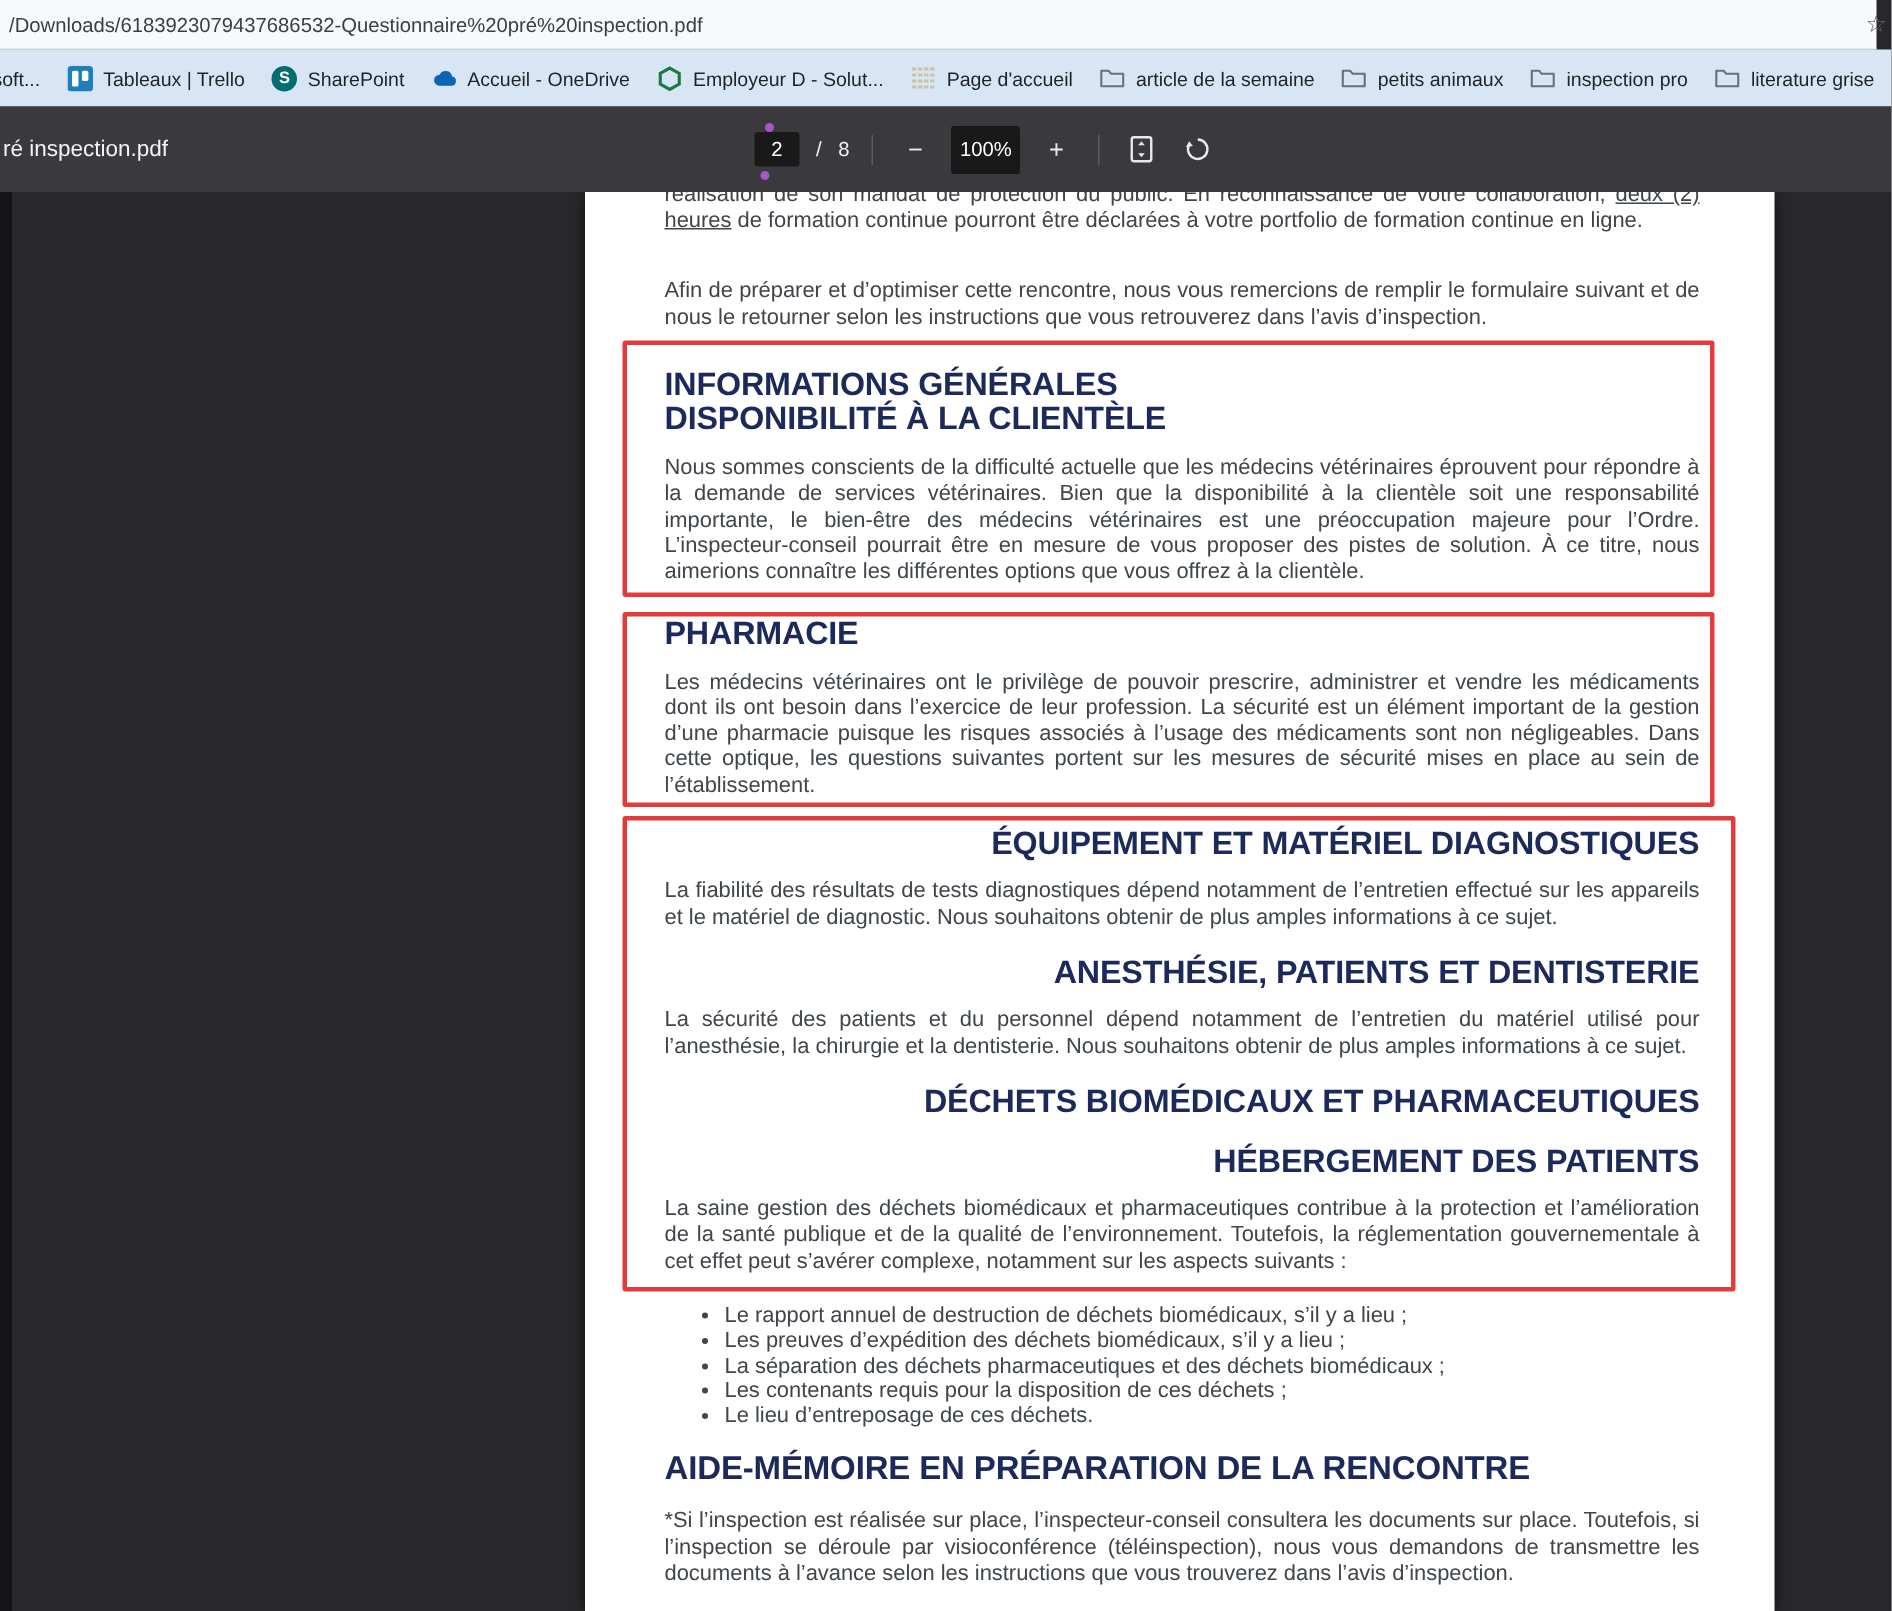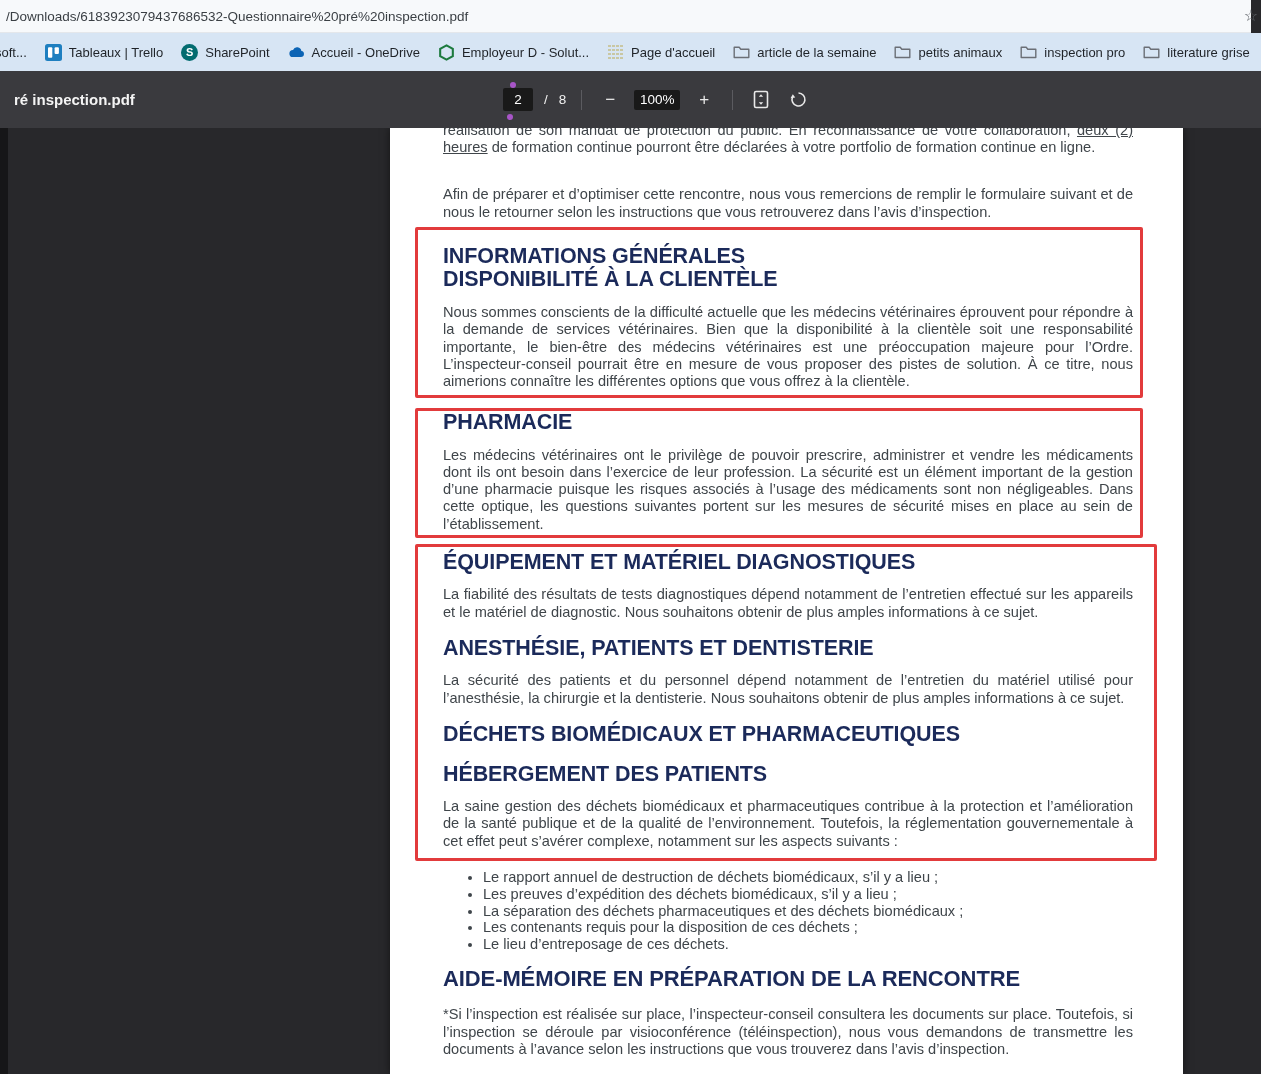--- a/index.html
+++ b/index.html
@@ -41,8 +41,8 @@
     background:#3a3a3e; color:#f1f1f1;
   }
   .pdfname {
-    position:absolute; left:14px; top:0; height:100%; display:flex; align-items:center;
-    font-size:15px; font-weight:bold; color:#f4f4f4;
+    position:absolute; left:2px; top:0; height:100%; display:flex; align-items:center;
+    font-size:15px; font-weight:normal; color:#f4f4f4;
   }
   .tb-center {
     position:absolute; left:503px; top:0; height:100%;

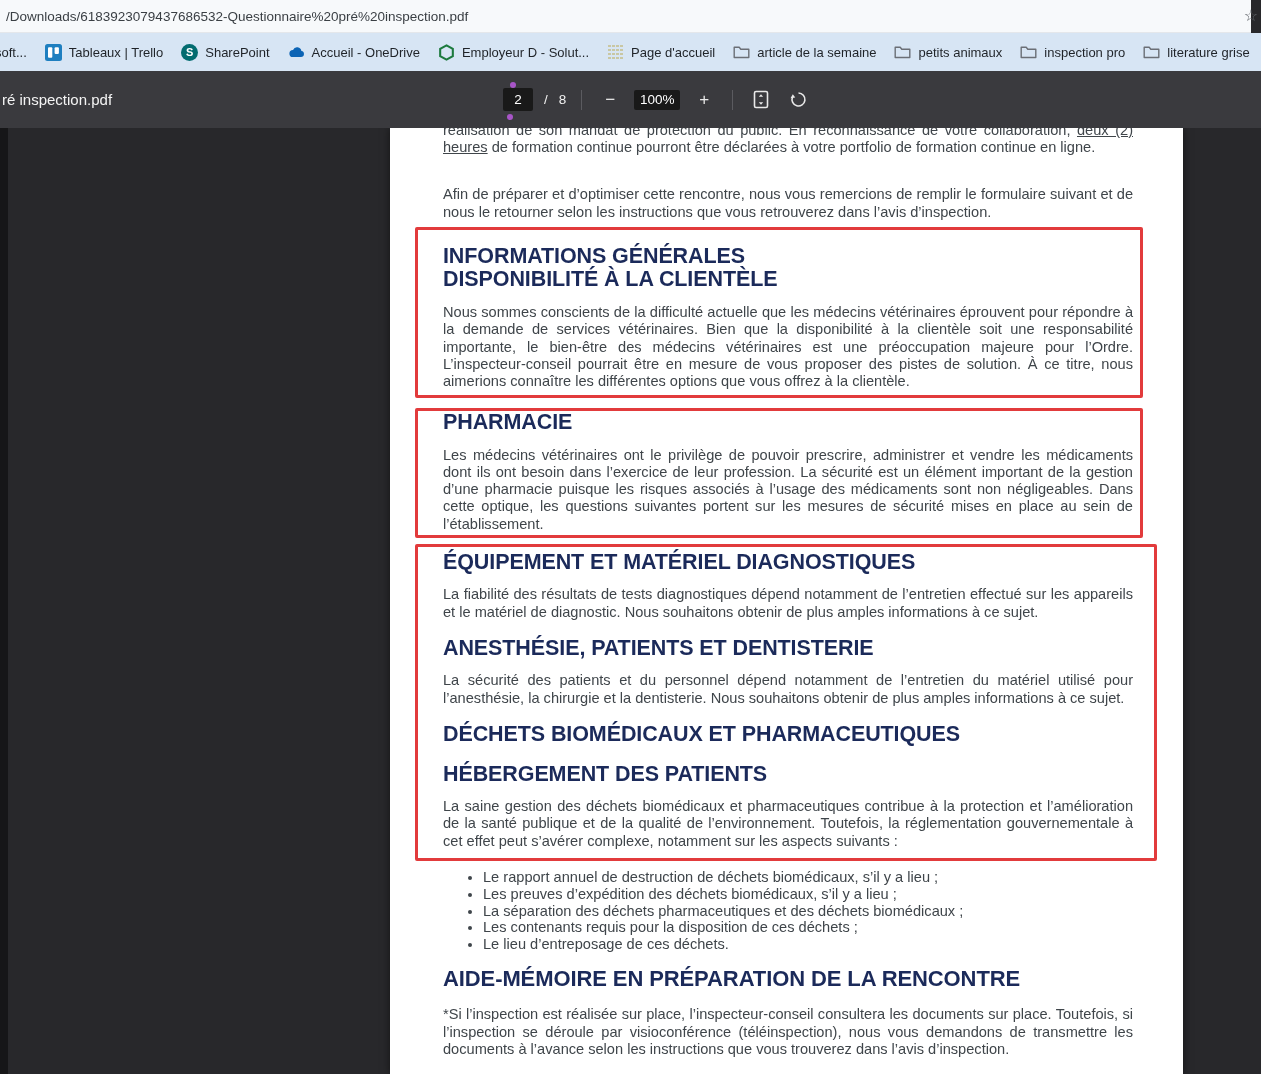--- a/index.html
+++ b/index.html
@@ -53,7 +53,7 @@
     display:flex; align-items:center; justify-content:center; color:#fff;
   }
   .zoombox {
-    width:46px; height:20px; background:#191919; border-radius:2px;
+    width:46px; height:32px; background:#191919; border-radius:2px;
     display:flex; align-items:center; justify-content:center; color:#fff;
   }
   .tbsep { width:1px; height:20px; background:#5b5b60; margin:0 4px; }

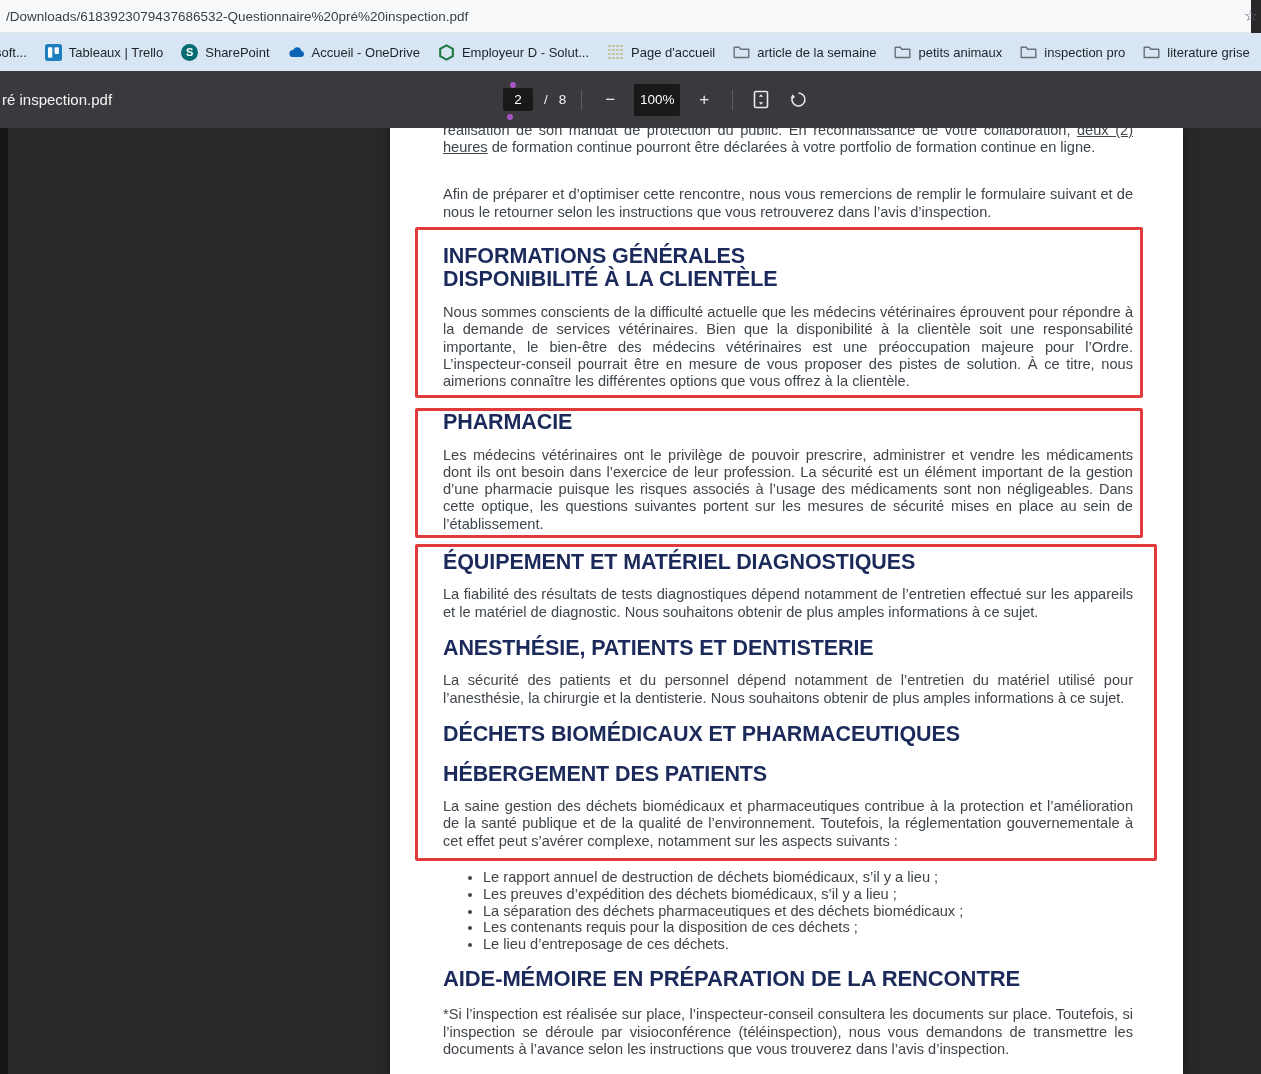--- a/index.html
+++ b/index.html
@@ -91,7 +91,7 @@
   #box2 { margin-top:10px; padding-top:0; padding-bottom:2px; }
   #box2 p { margin-top:12px; }
   #box3 { margin-top:6px; margin-right:-24px; padding-right:21px; padding-top:4px; padding-bottom:8px; }
-  #box3 h2 { margin-top:16px; }
+  #box3 h2 { margin-top:16px;text-align:right; }
   #box3 h2.firsth { margin-top:0; }
   #box3 p { margin-top:12px; }
 

